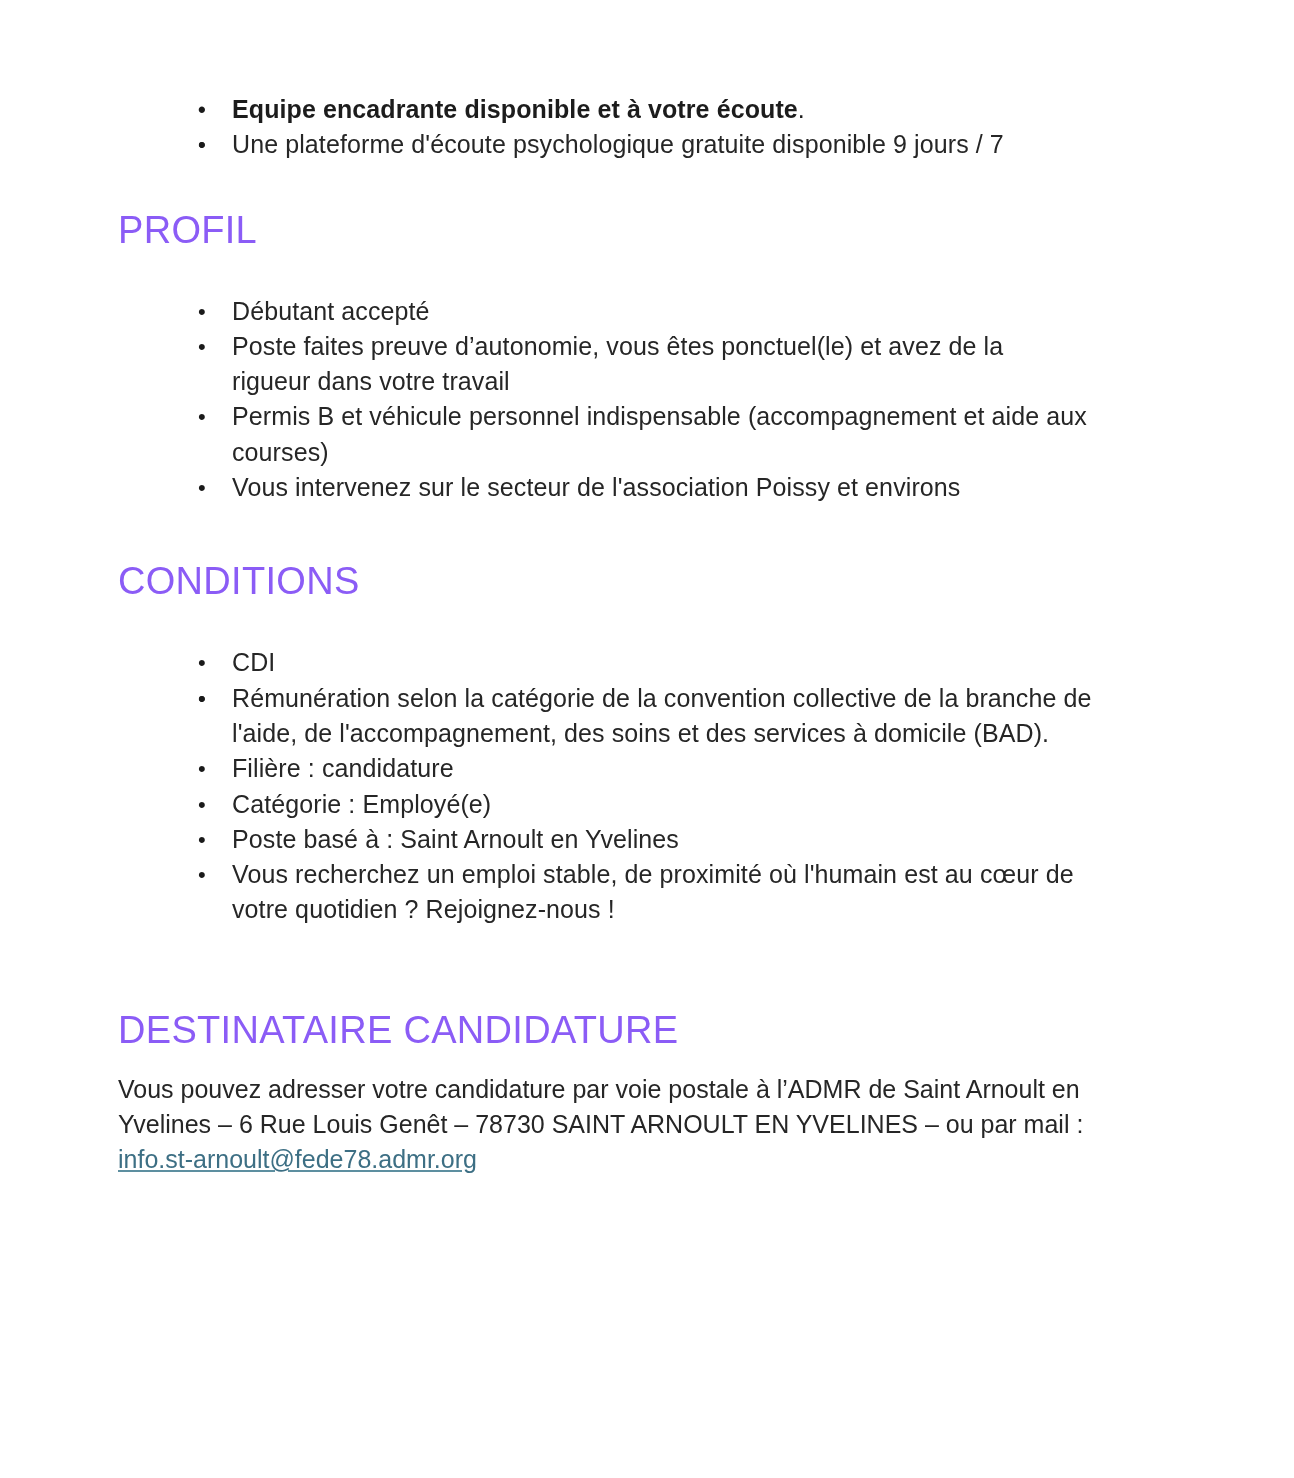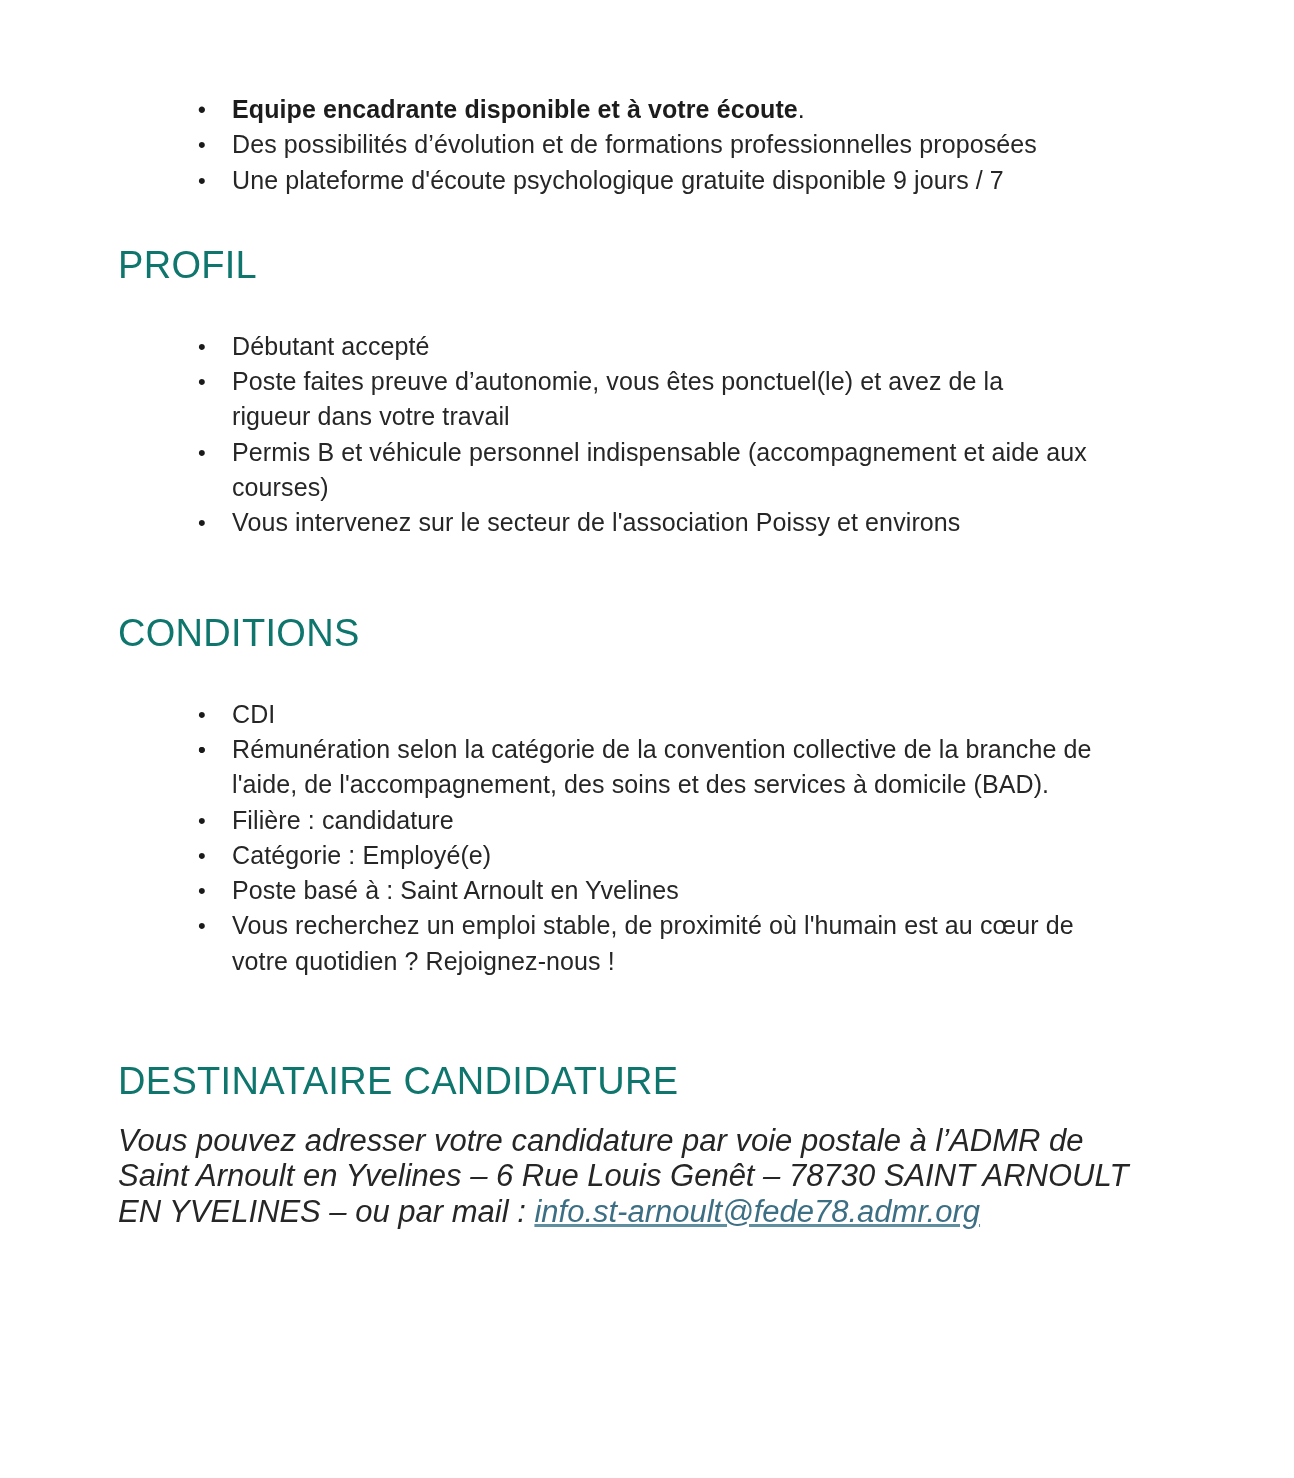--- a/index.html
+++ b/index.html
@@ -87,7 +87,6 @@
       </li>
       <li>
         <span class="bullet">•</span>
-        <span>Des possibilités d’évolution et de formations professionnelles proposées</span>
       </li>
       <li>
         <span class="bullet">•</span>

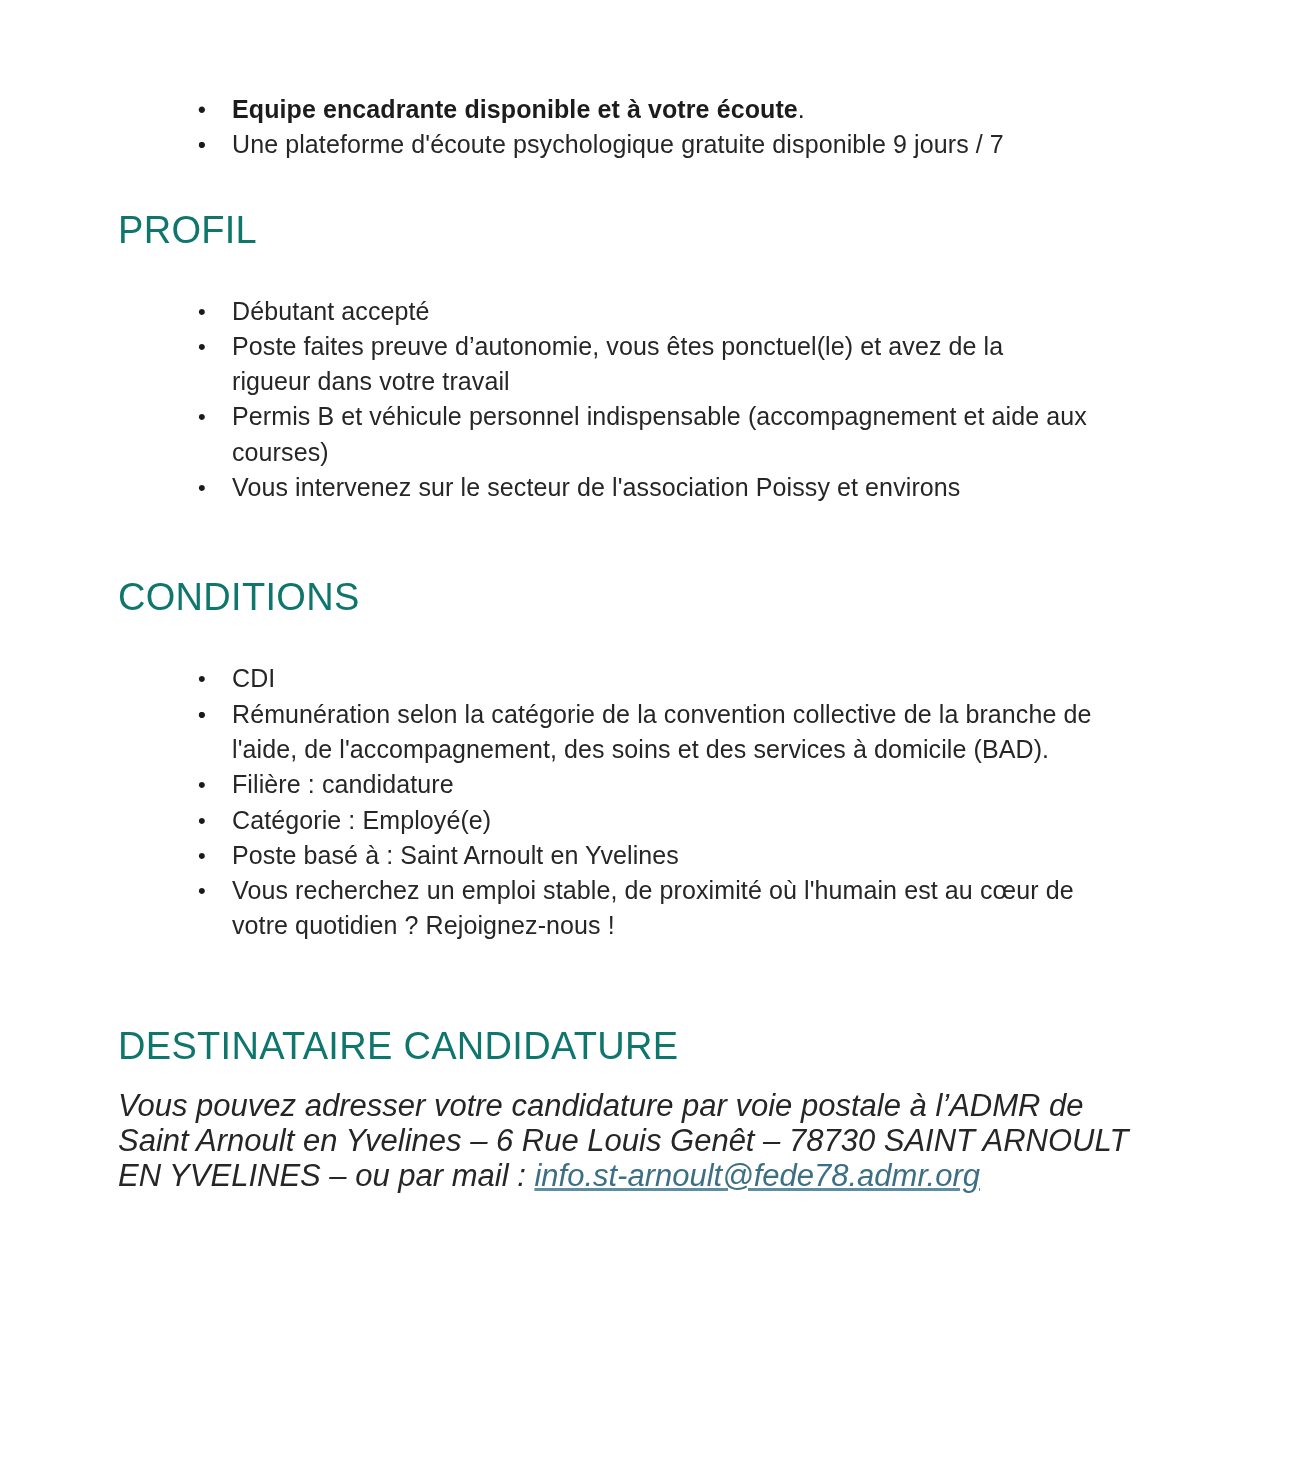--- a/index.html
+++ b/index.html
@@ -51,7 +51,7 @@
       font-weight: normal;
       font-size: 38px;
       line-height: 44px;
-      color: #0f766e;
+      color: #8b5cf6;
       letter-spacing: 0.3px;
     }
     #sec-avantages { margin-top: 0; }

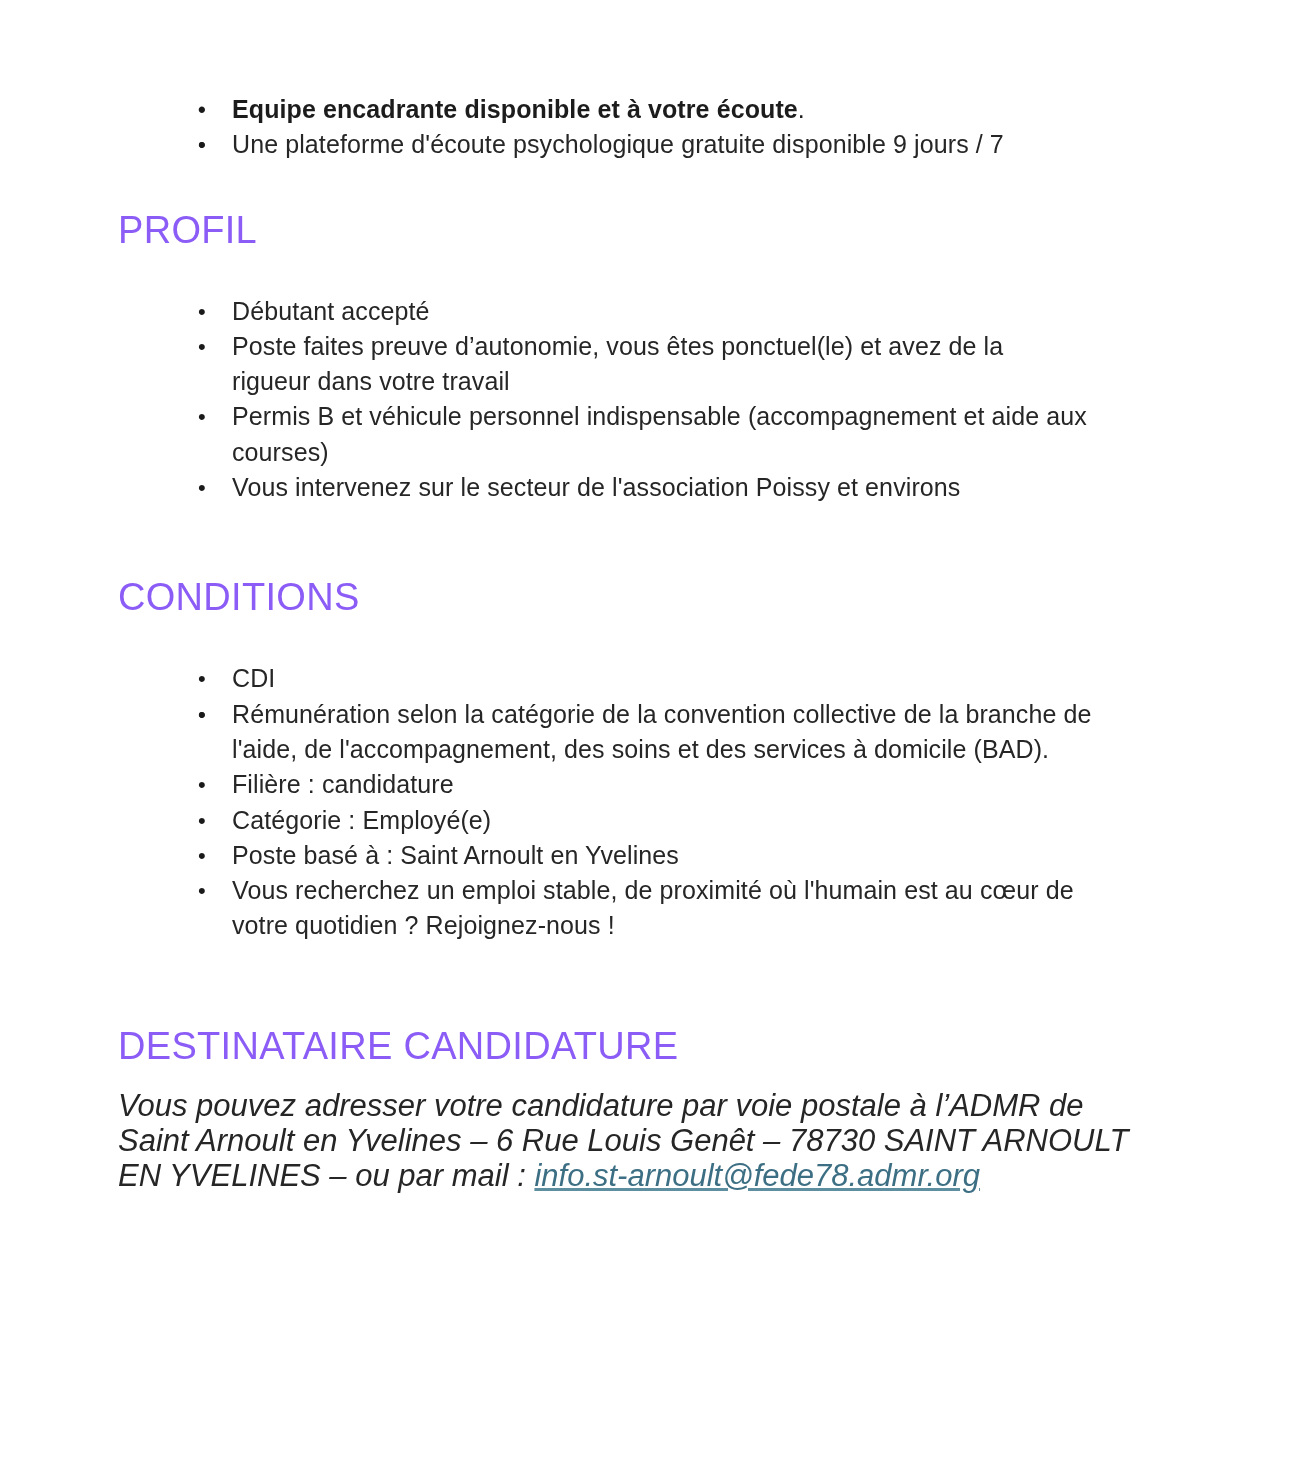--- a/index.html
+++ b/index.html
@@ -57,7 +57,7 @@
     #sec-avantages { margin-top: 0; }
     #title-profil { margin-top: 45px; }
     #list-profil { margin-top: 42px; }
-    #title-conditions { margin-top: 70px; }
+    #title-conditions { margin-top: 54px; }
     #list-conditions { margin-top: 42px; }
     #title-destinataire { margin-top: 80px; }
     .para {

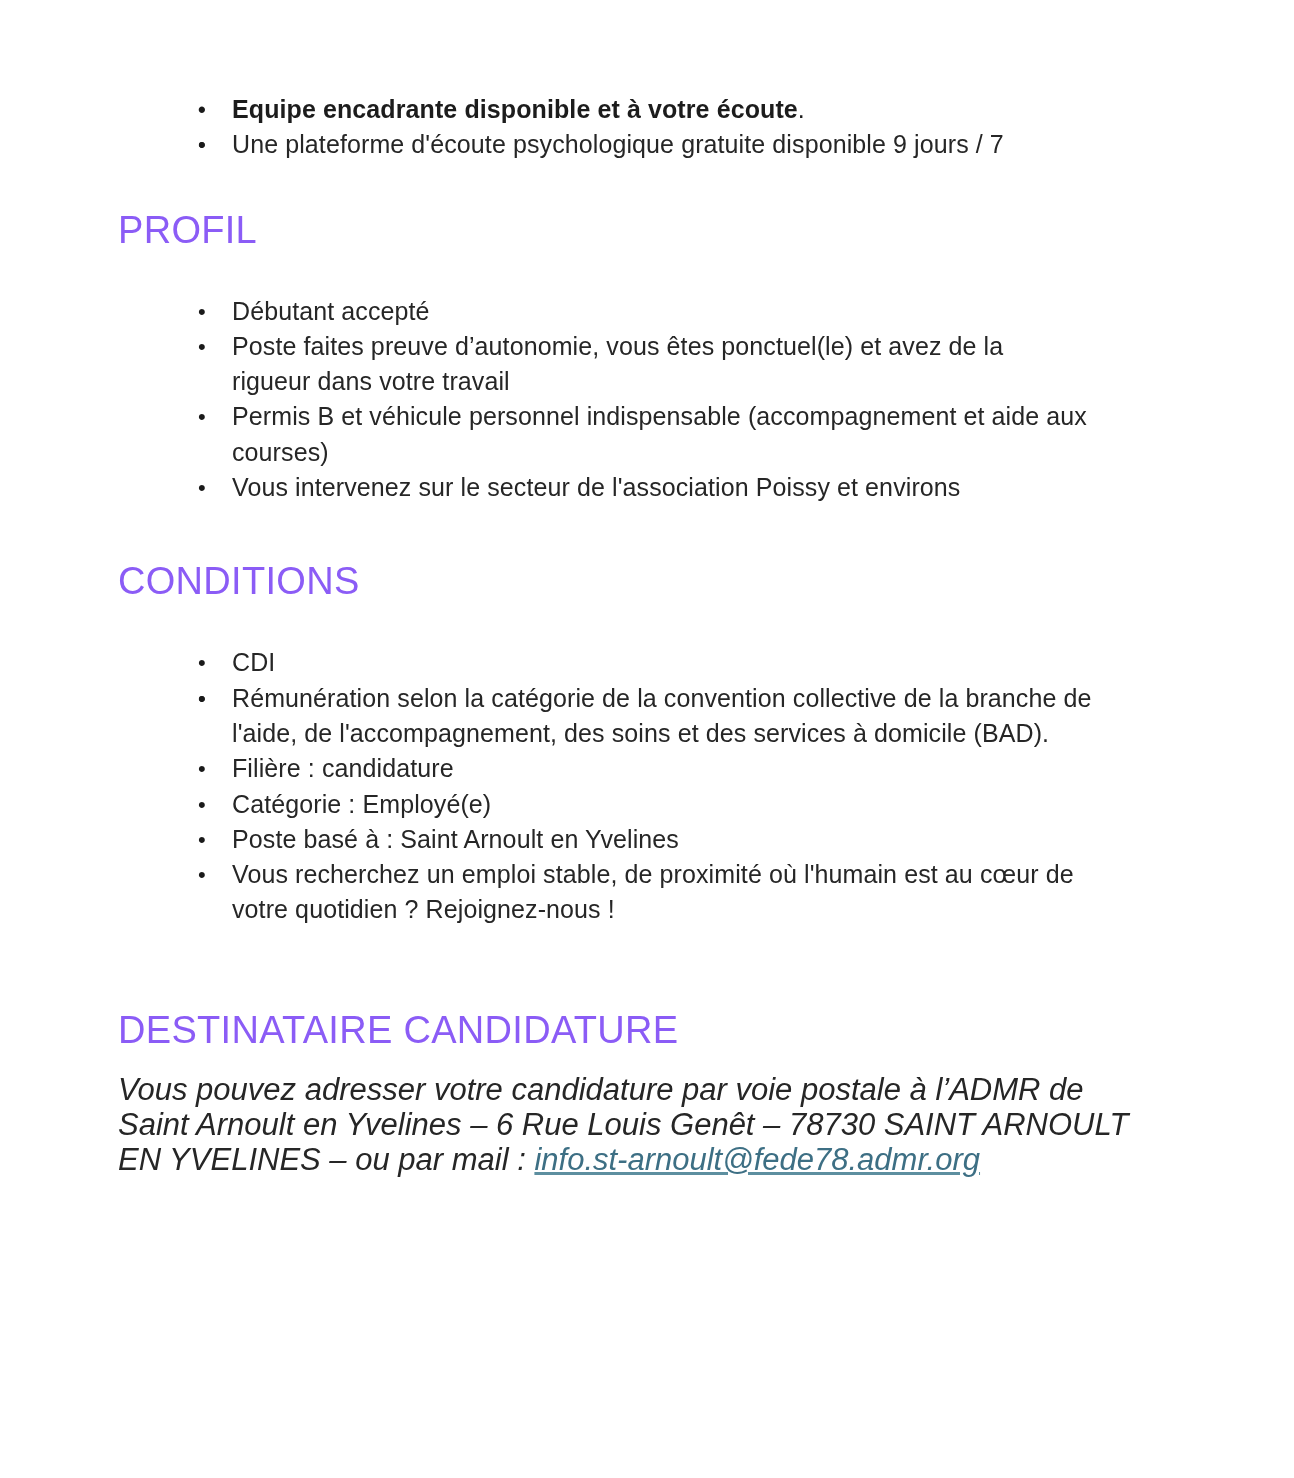--- a/index.html
+++ b/index.html
@@ -62,11 +62,10 @@
     #title-destinataire { margin-top: 80px; }
     .para {
       margin: 20px 0 0 0;
-      font-size: 31px;
+      font-size: 25px;
       line-height: 35.3px;
       color: #262626;
       width: 1020px;
-      font-style: italic;
     }
     .para a {
       color: #3d6f84;

